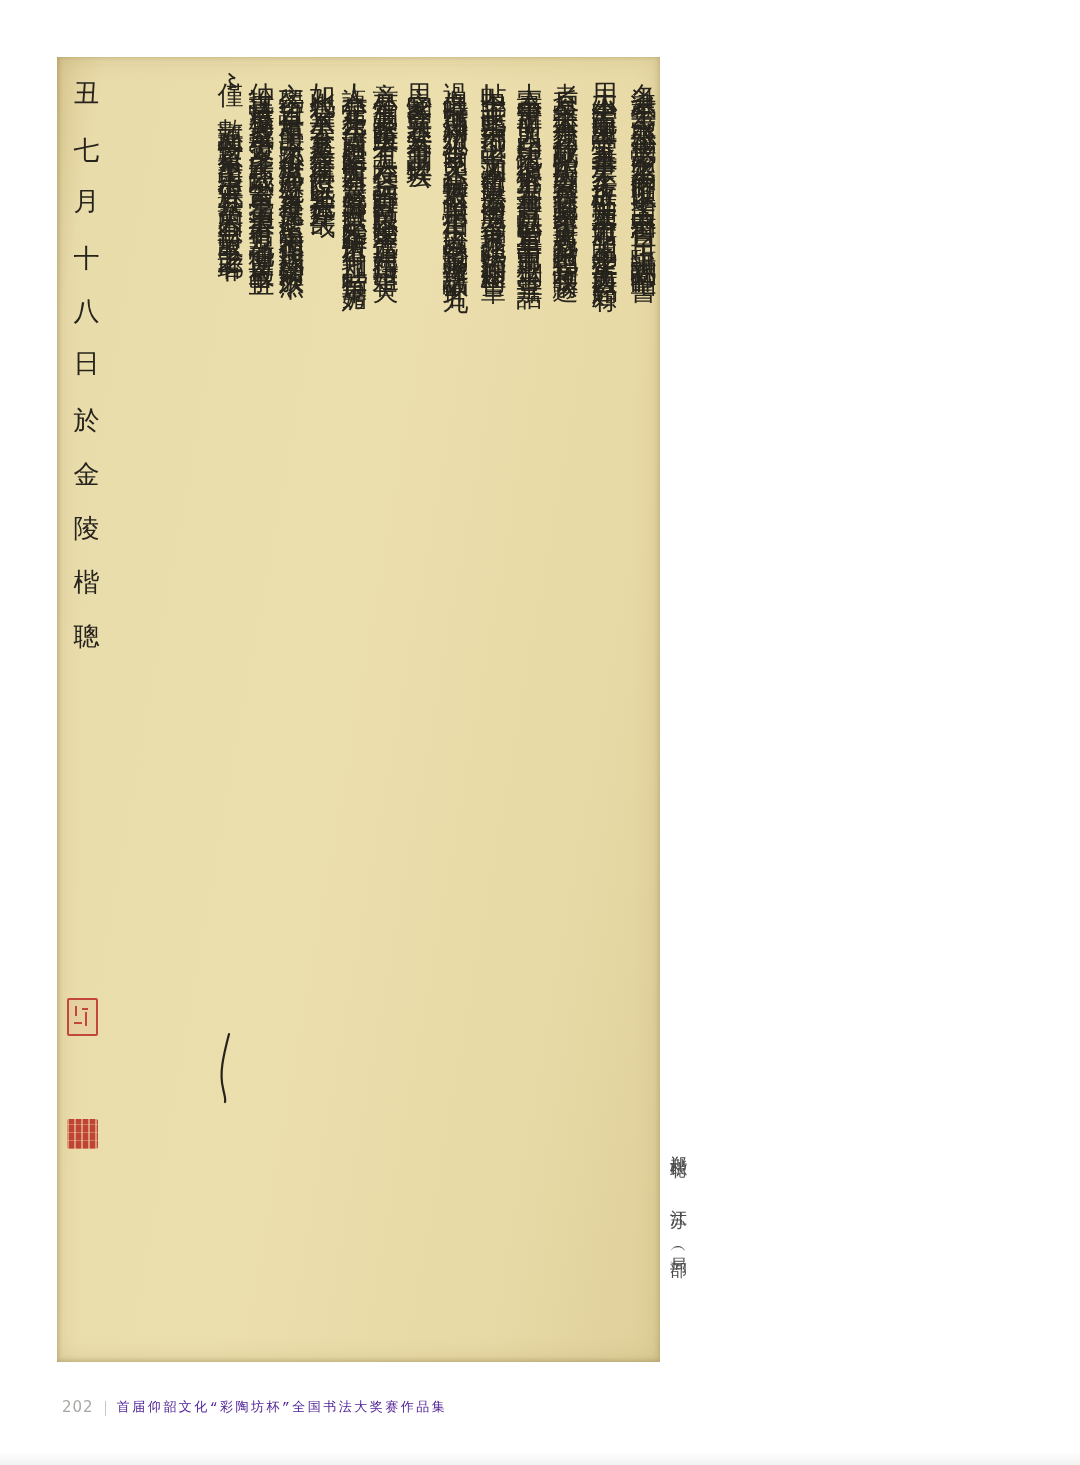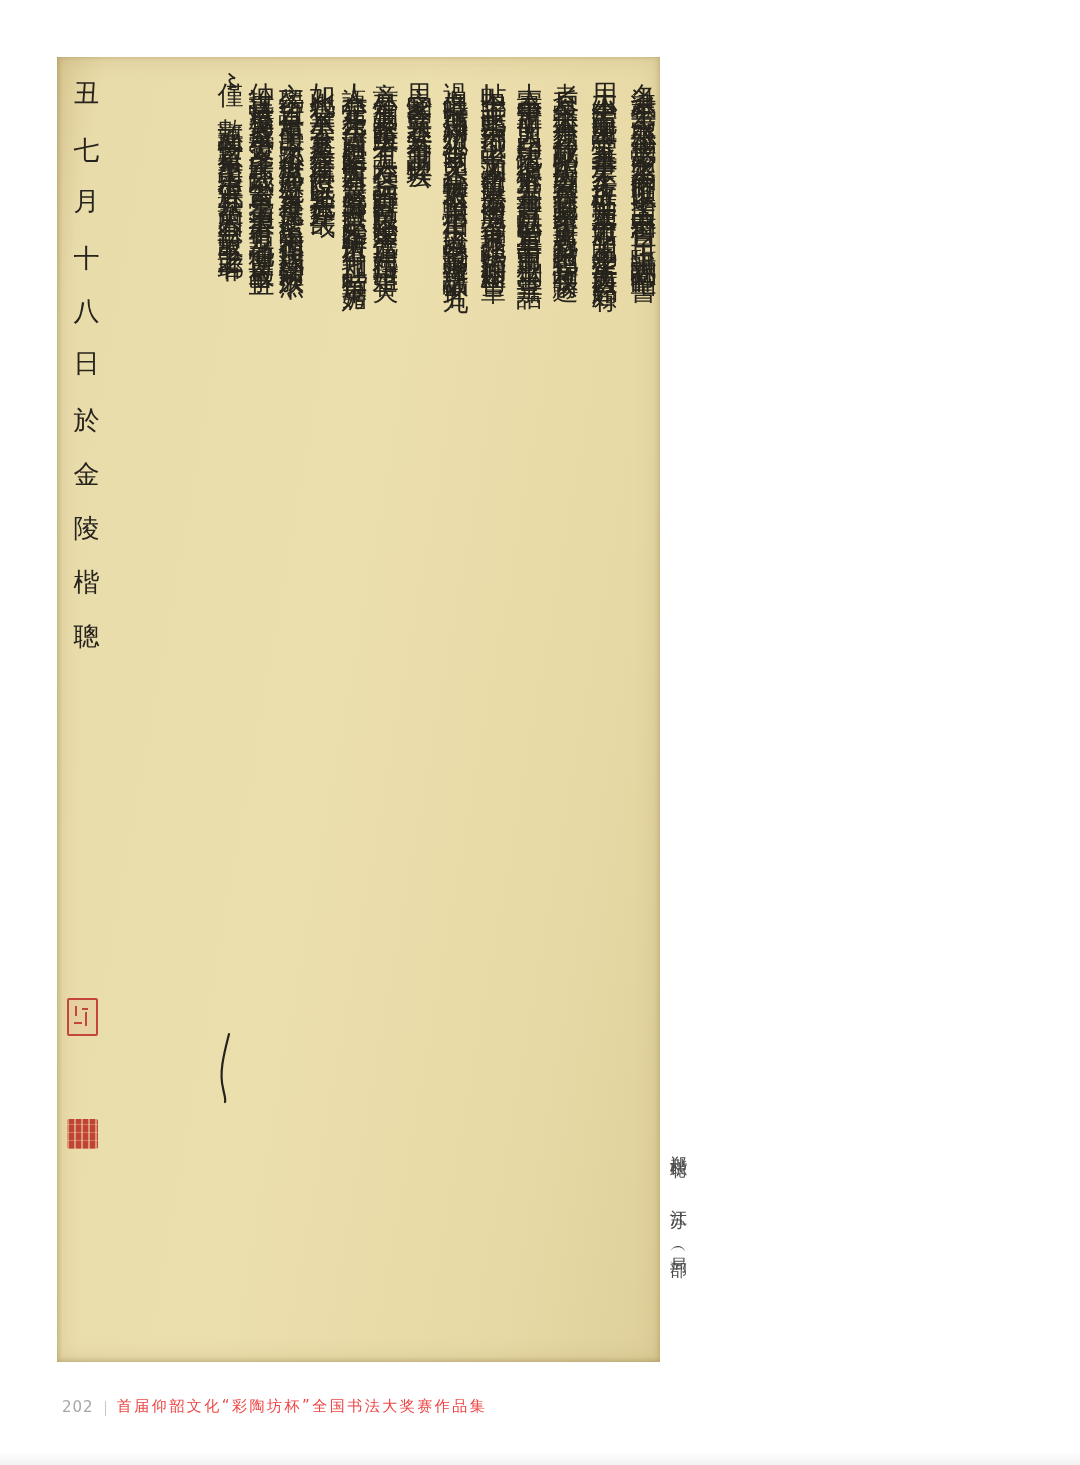--- a/index.html
+++ b/index.html
@@ -59,7 +59,7 @@
   }
   .footer .pageno{font-size:15px;letter-spacing:1px;color:#a9a7a4;}
   .footer .divider{width:1px;height:15px;background:#c8c6c3;margin:0 11px;}
-  .footer .booktitle{font-size:15px;letter-spacing:2.5px;color:#ef4444;}
+  .footer .booktitle{font-size:13px;letter-spacing:2.5px;color:#4c1d95;font-family:Liberation Mono, monospace;}
   
   .page-edge{position:absolute;left:0;bottom:0;width:1080px;height:14px;background:linear-gradient(to bottom,rgba(0,0,0,0),rgba(0,0,0,.05));}
 </style>

